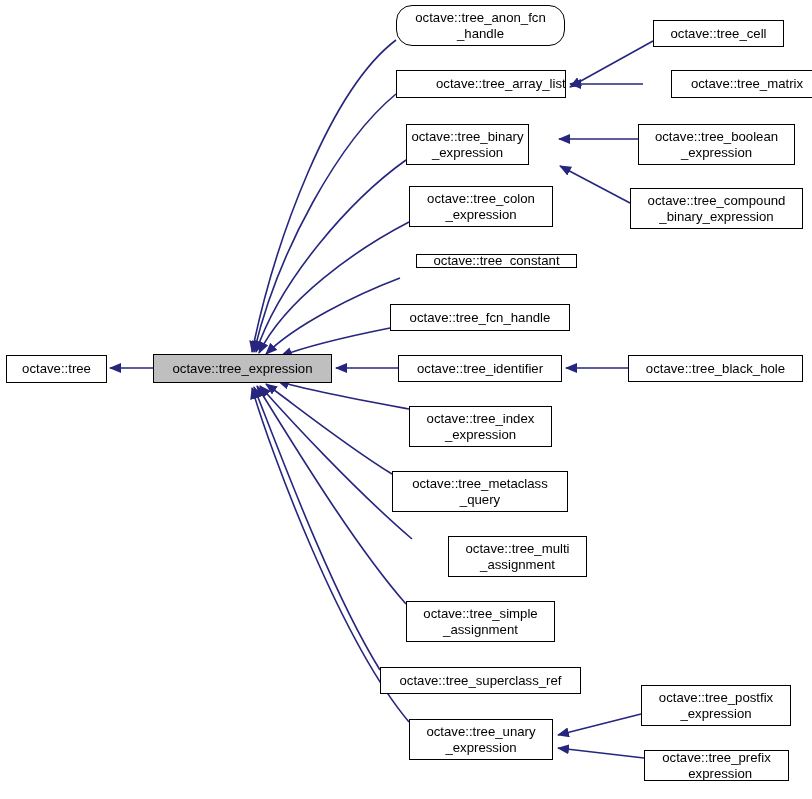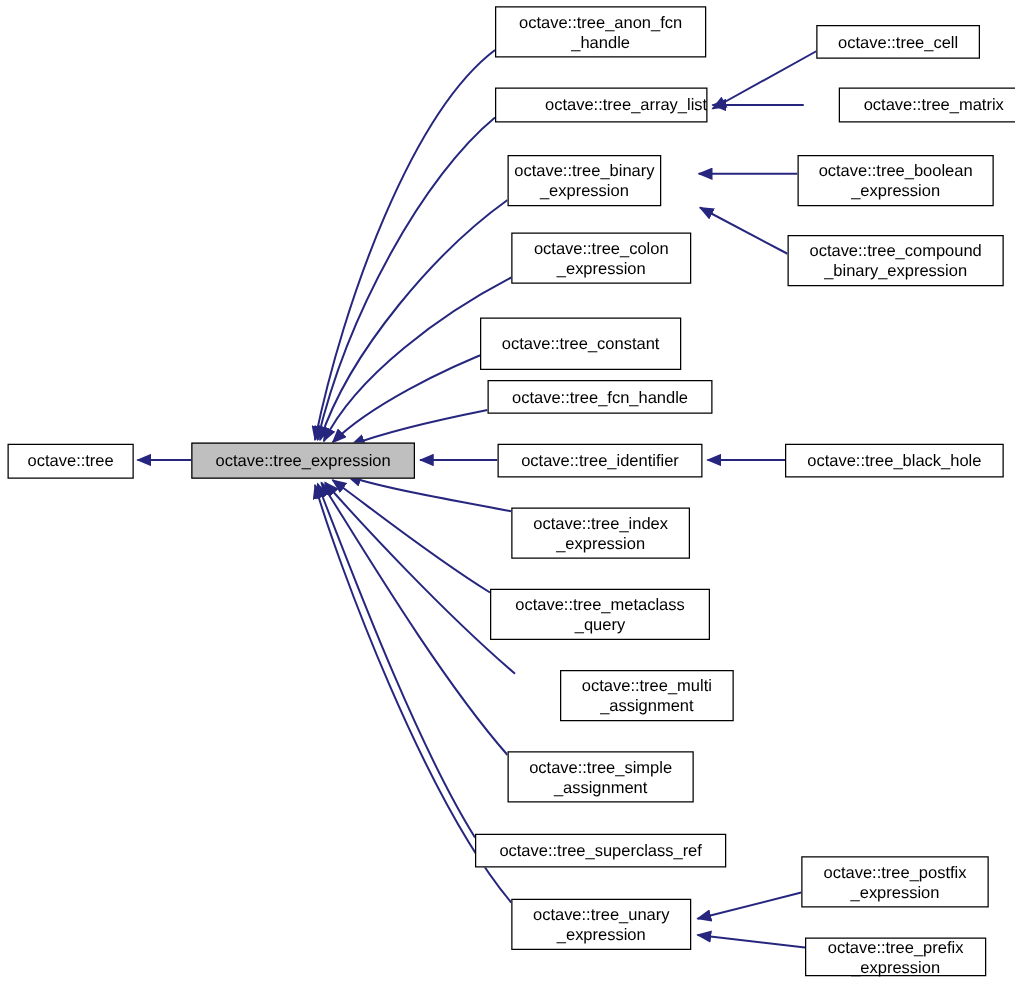--- a/index.html
+++ b/index.html
@@ -97,7 +97,7 @@
     <span class="node-label">octave::tree_expression</span>
   </div>
 
-  <div class="node" style="left:396px; top:5px; width:169px; height:41px;">
+  <div class="node" style="left:396px; top:5px; width:169px; height:41px;border-radius:16px;">
     <span class="node-label">octave::tree_anon_fcn
 _handle</span>
   </div>

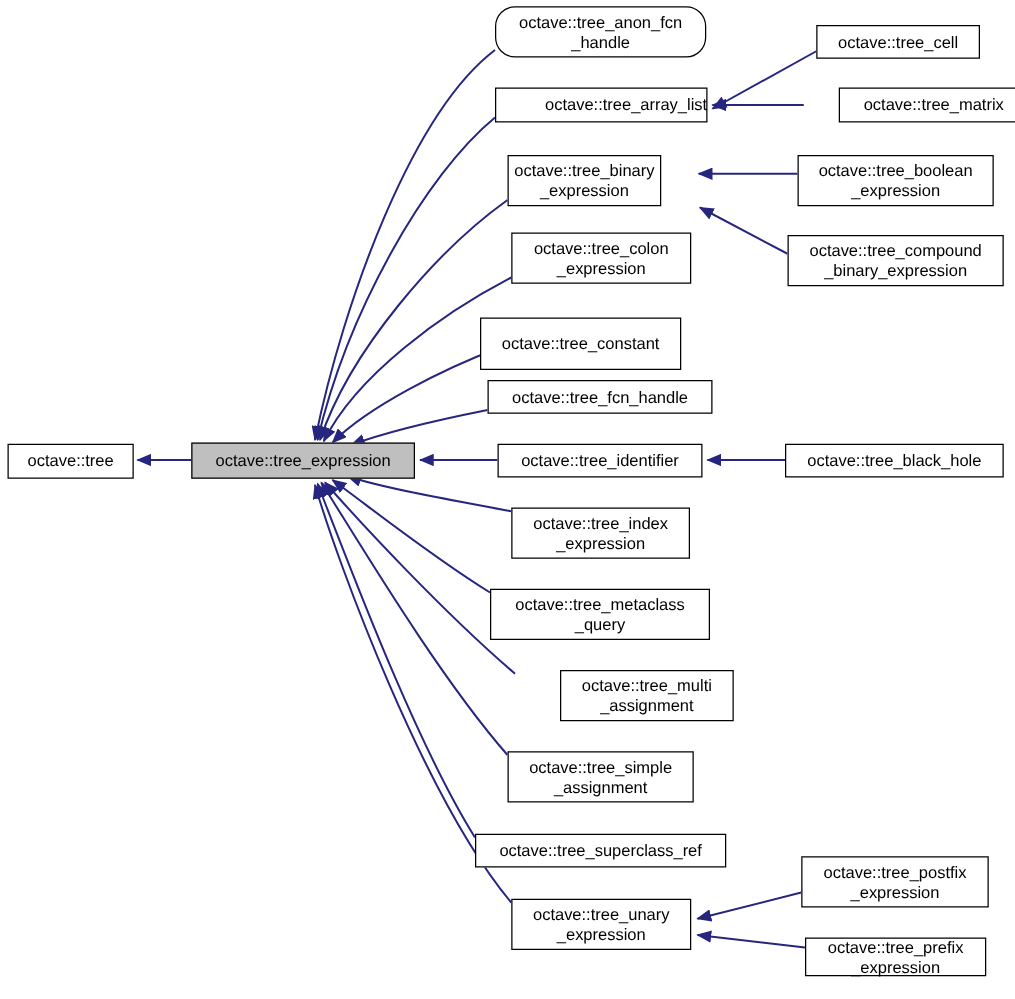--- a/index.html
+++ b/index.html
@@ -116,7 +116,7 @@
 _expression</span>
   </div>
 
-  <div class="node" style="left:384px; top:254px; width:161px; height:42px;">
+  <div class="node" style="left:416px; top:254px; width:161px; height:14px;">
     <span class="node-label">octave::tree_constant</span>
   </div>
 

